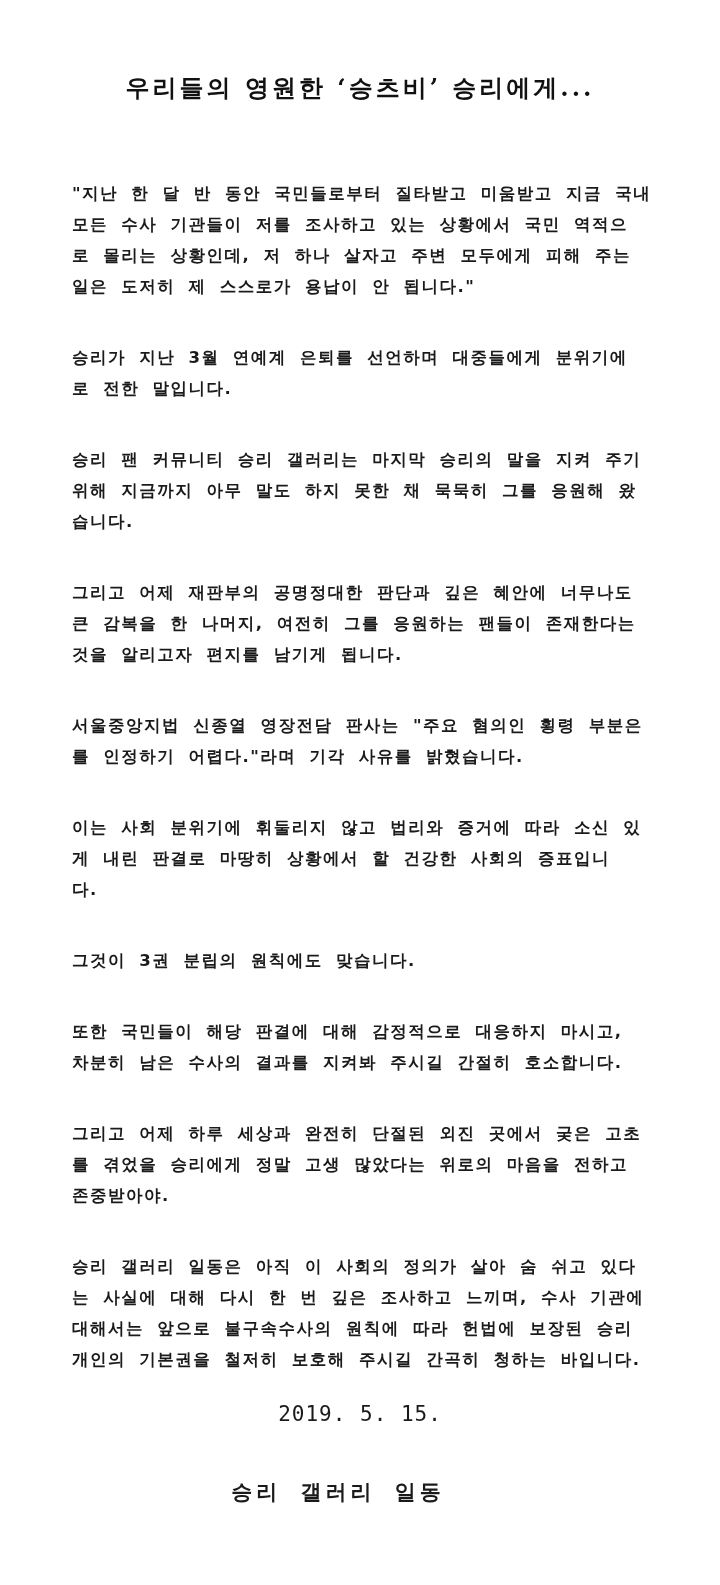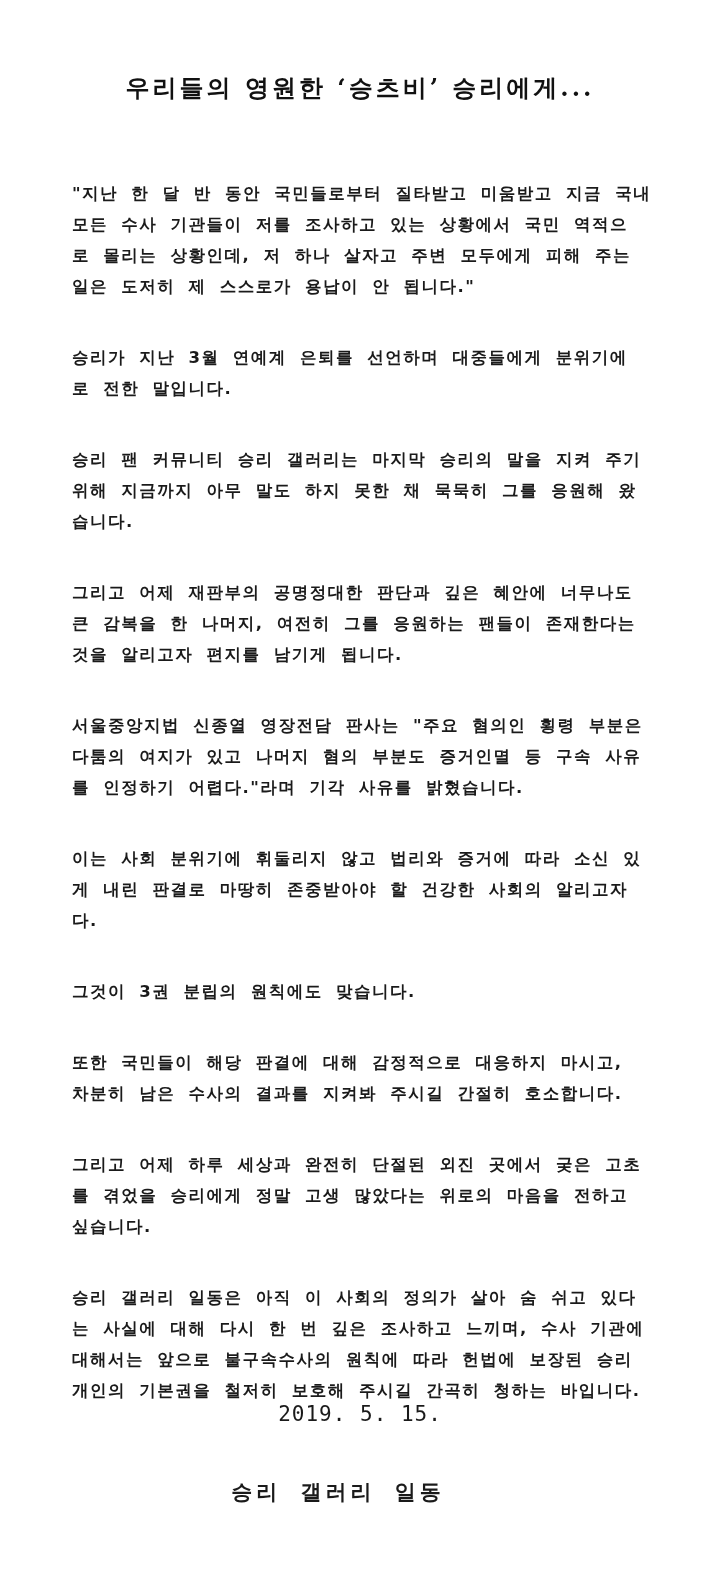--- a/index.html
+++ b/index.html
@@ -113,7 +113,6 @@
 
     <p class="para">
       <span class="line">서울중앙지법 신종열 영장전담 판사는 "주요 혐의인 횡령 부분은</span>
-      <span class="line">다툼의 여지가 있고 나머지 혐의 부분도 증거인멸 등 구속 사유</span>
       <span class="line">를 인정하기 어렵다."라며 기각 사유를 밝혔습니다.</span>
     </p>
 

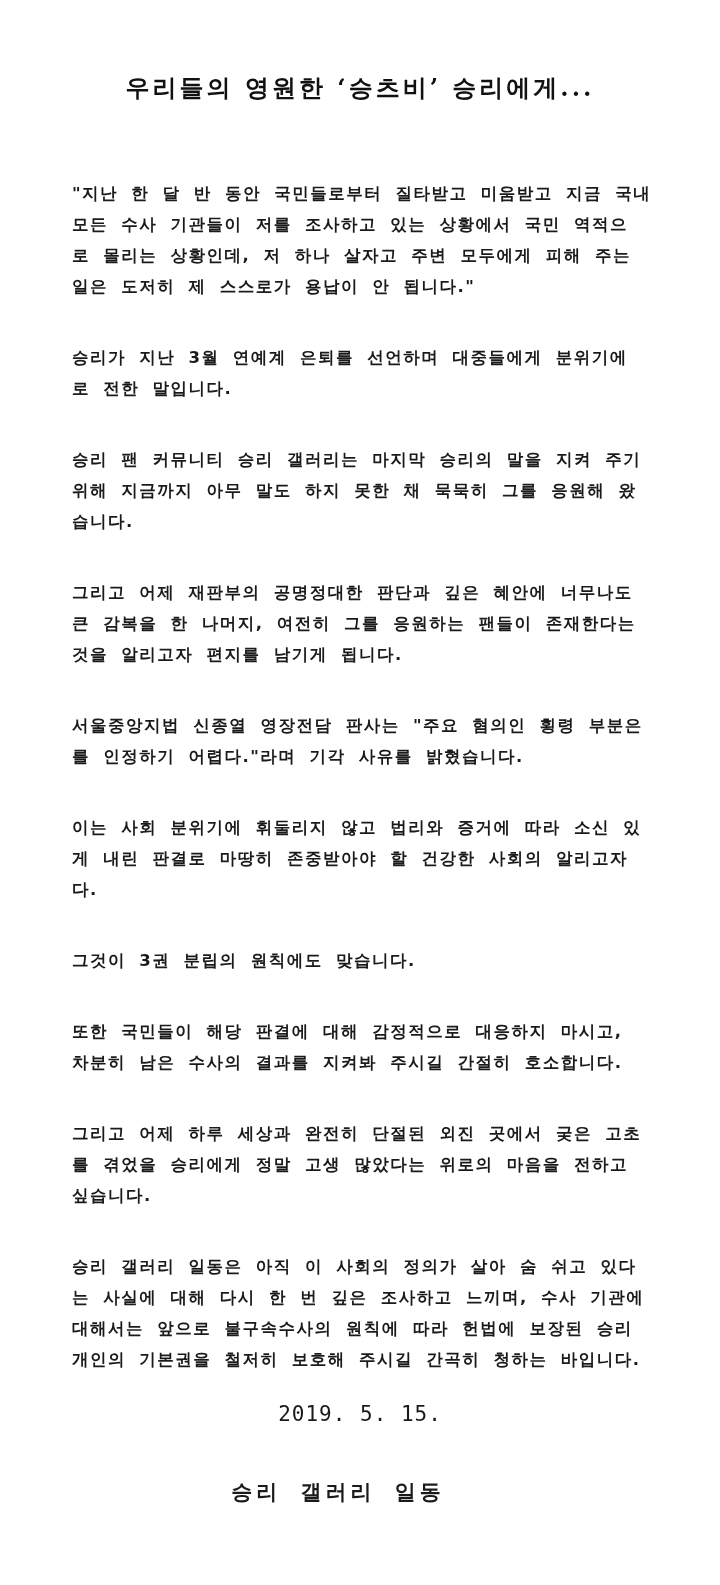--- a/index.html
+++ b/index.html
@@ -118,7 +118,7 @@
 
     <p class="para">
       <span class="line">이는 사회 분위기에 휘둘리지 않고 법리와 증거에 따라 소신 있</span>
-      <span class="line">게 내린 판결로 마땅히 존중받아야 할 건강한 사회의 알리고자</span>
+      <span class="line">게 내린 판결로 마땅히 상황에서 할 건강한 사회의 증표입니</span>
       <span class="line">다.</span>
     </p>
 

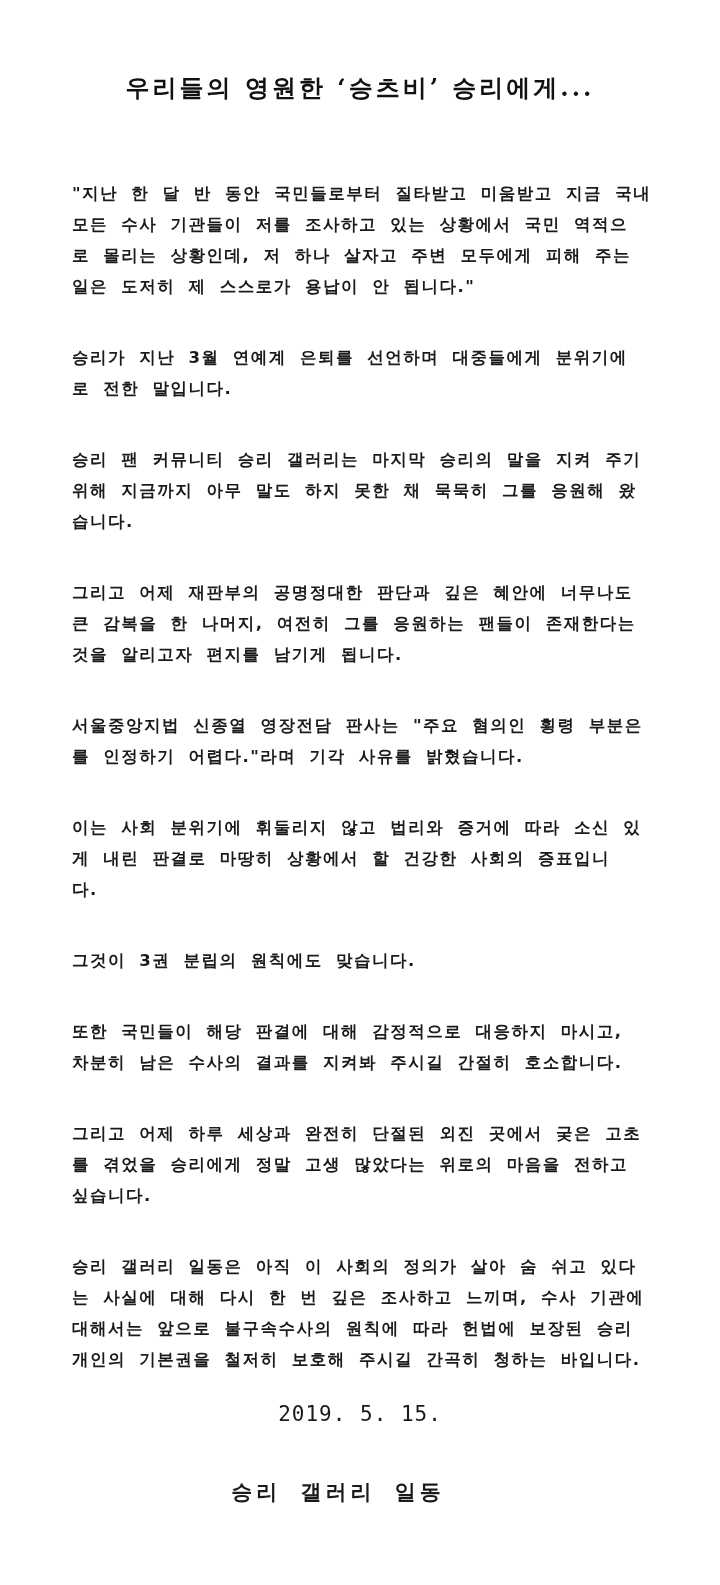--- a/index.html
+++ b/index.html
@@ -134,7 +134,7 @@
     <p class="para">
       <span class="line">그리고 어제 하루 세상과 완전히 단절된 외진 곳에서 궂은 고초</span>
       <span class="line">를 겪었을 승리에게 정말 고생 많았다는 위로의 마음을 전하고</span>
-      <span class="line">싶습니다.</span>
+      <span class="line">존중받아야.</span>
     </p>
 
     <p class="para">

